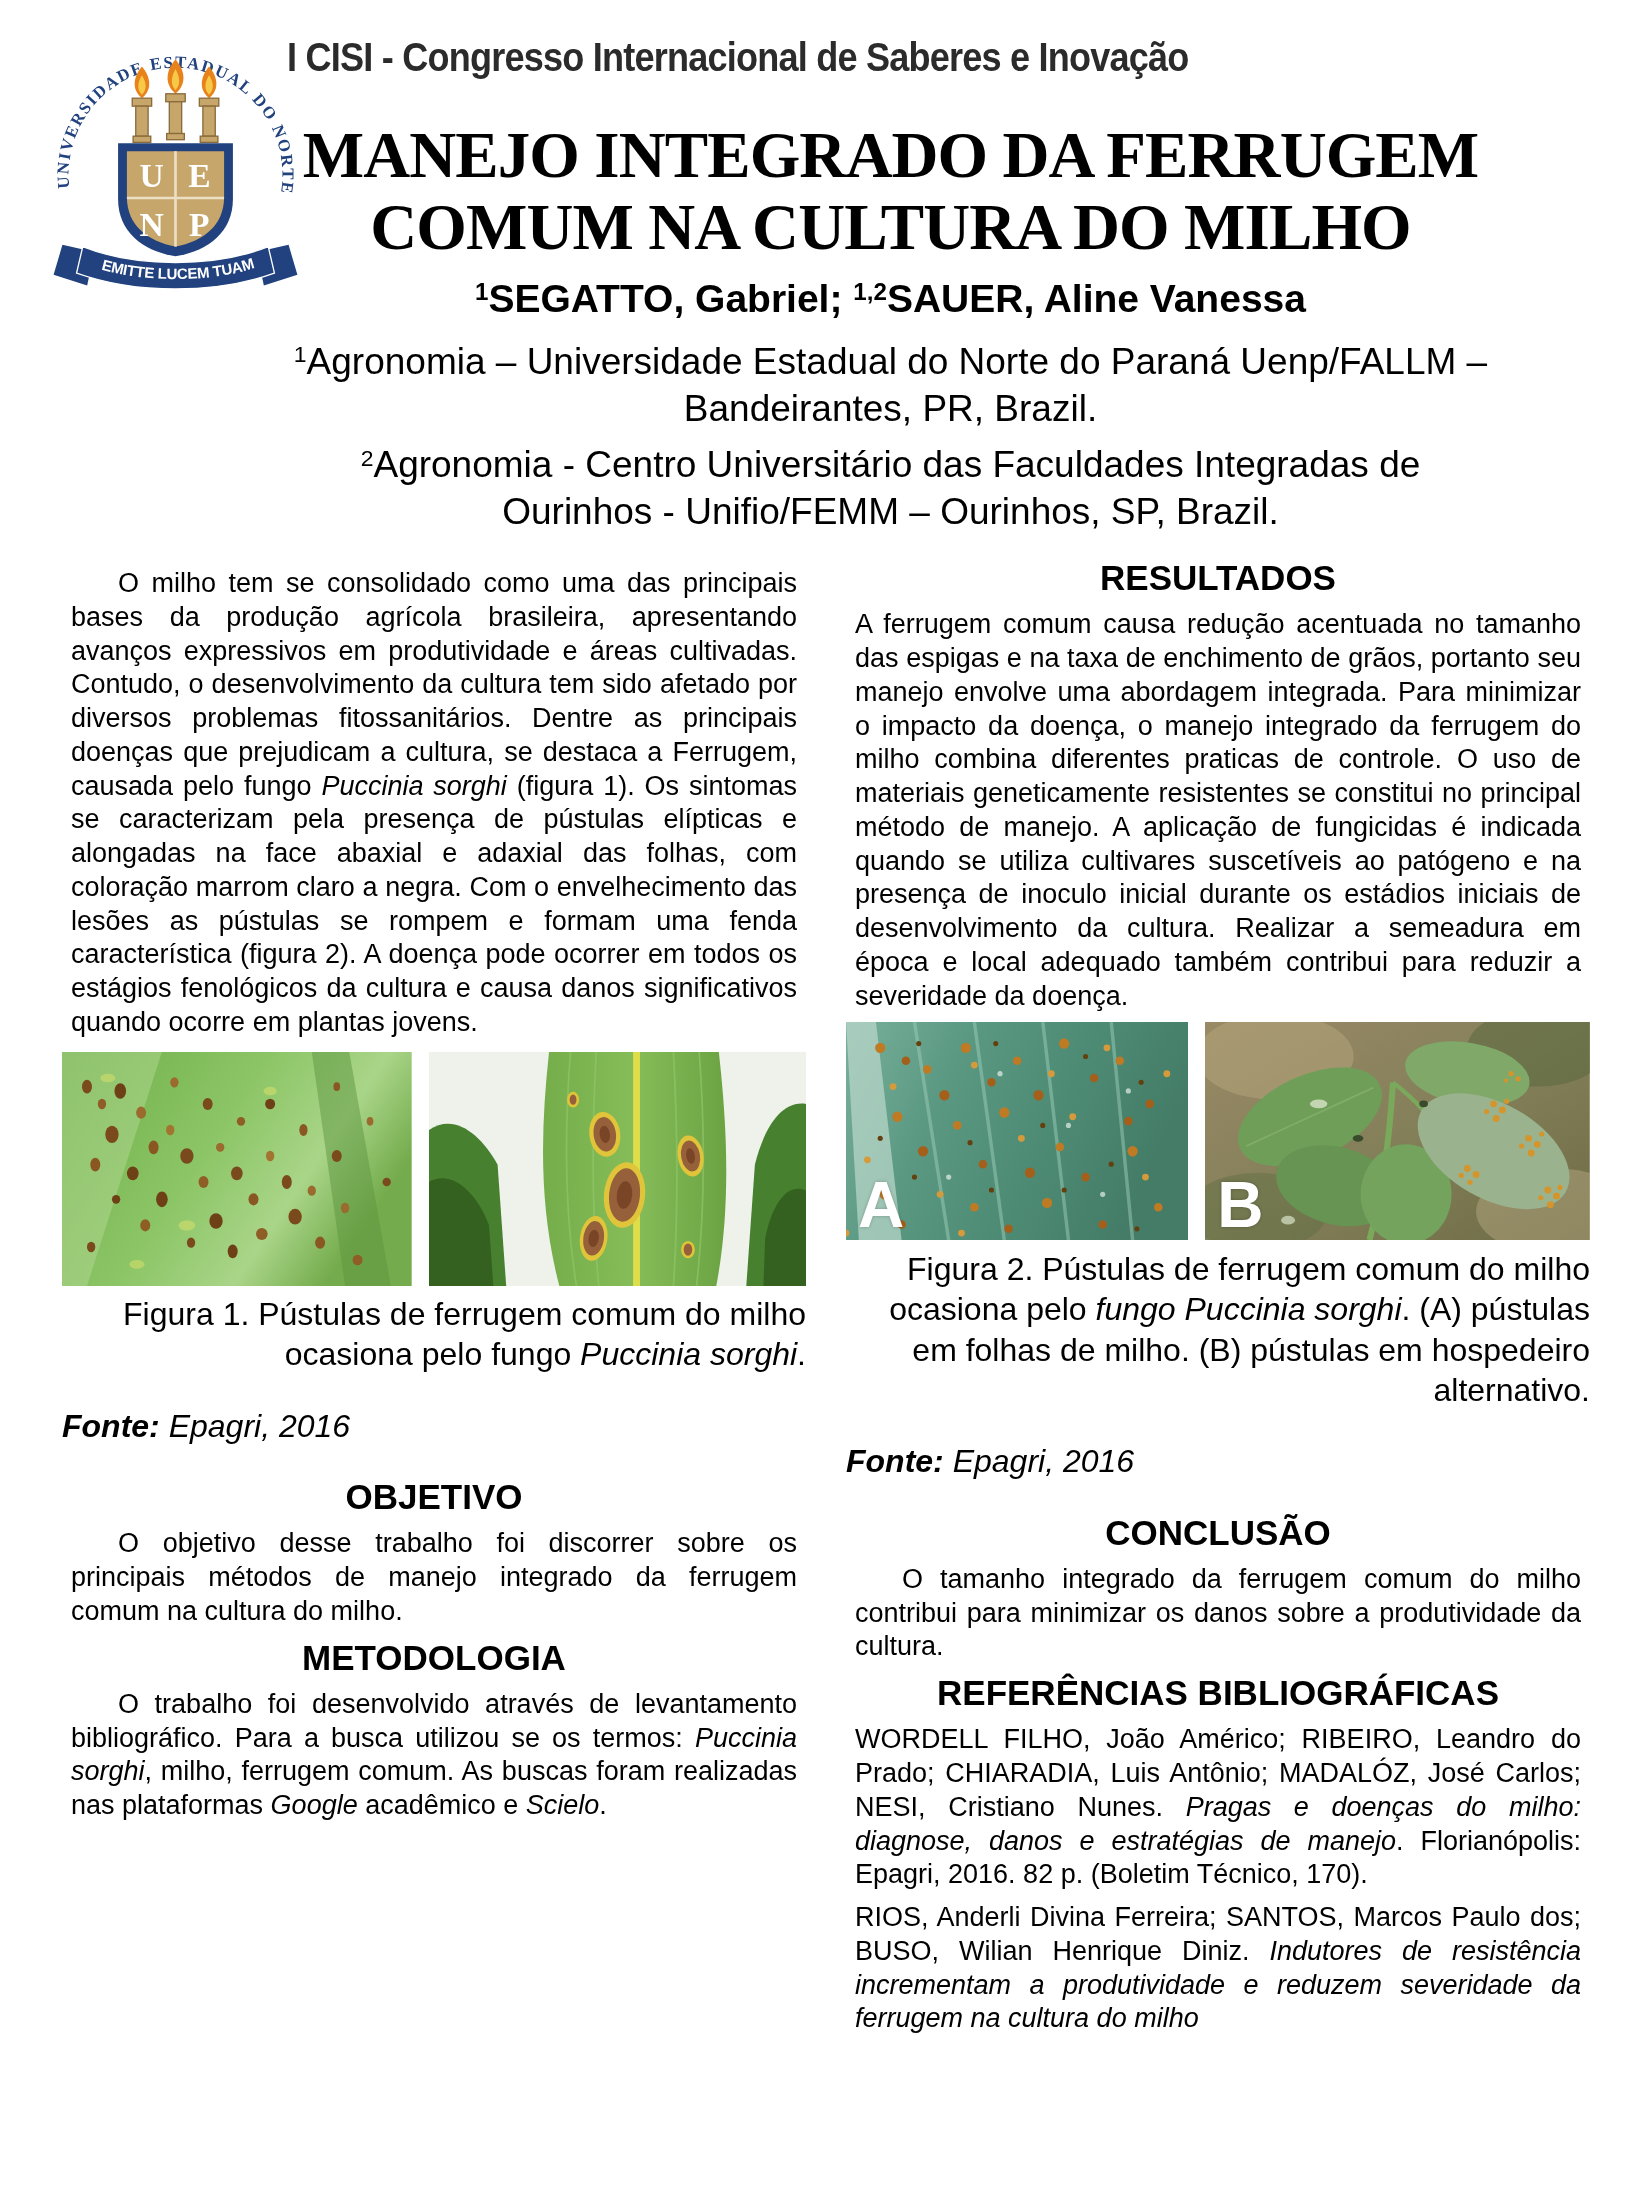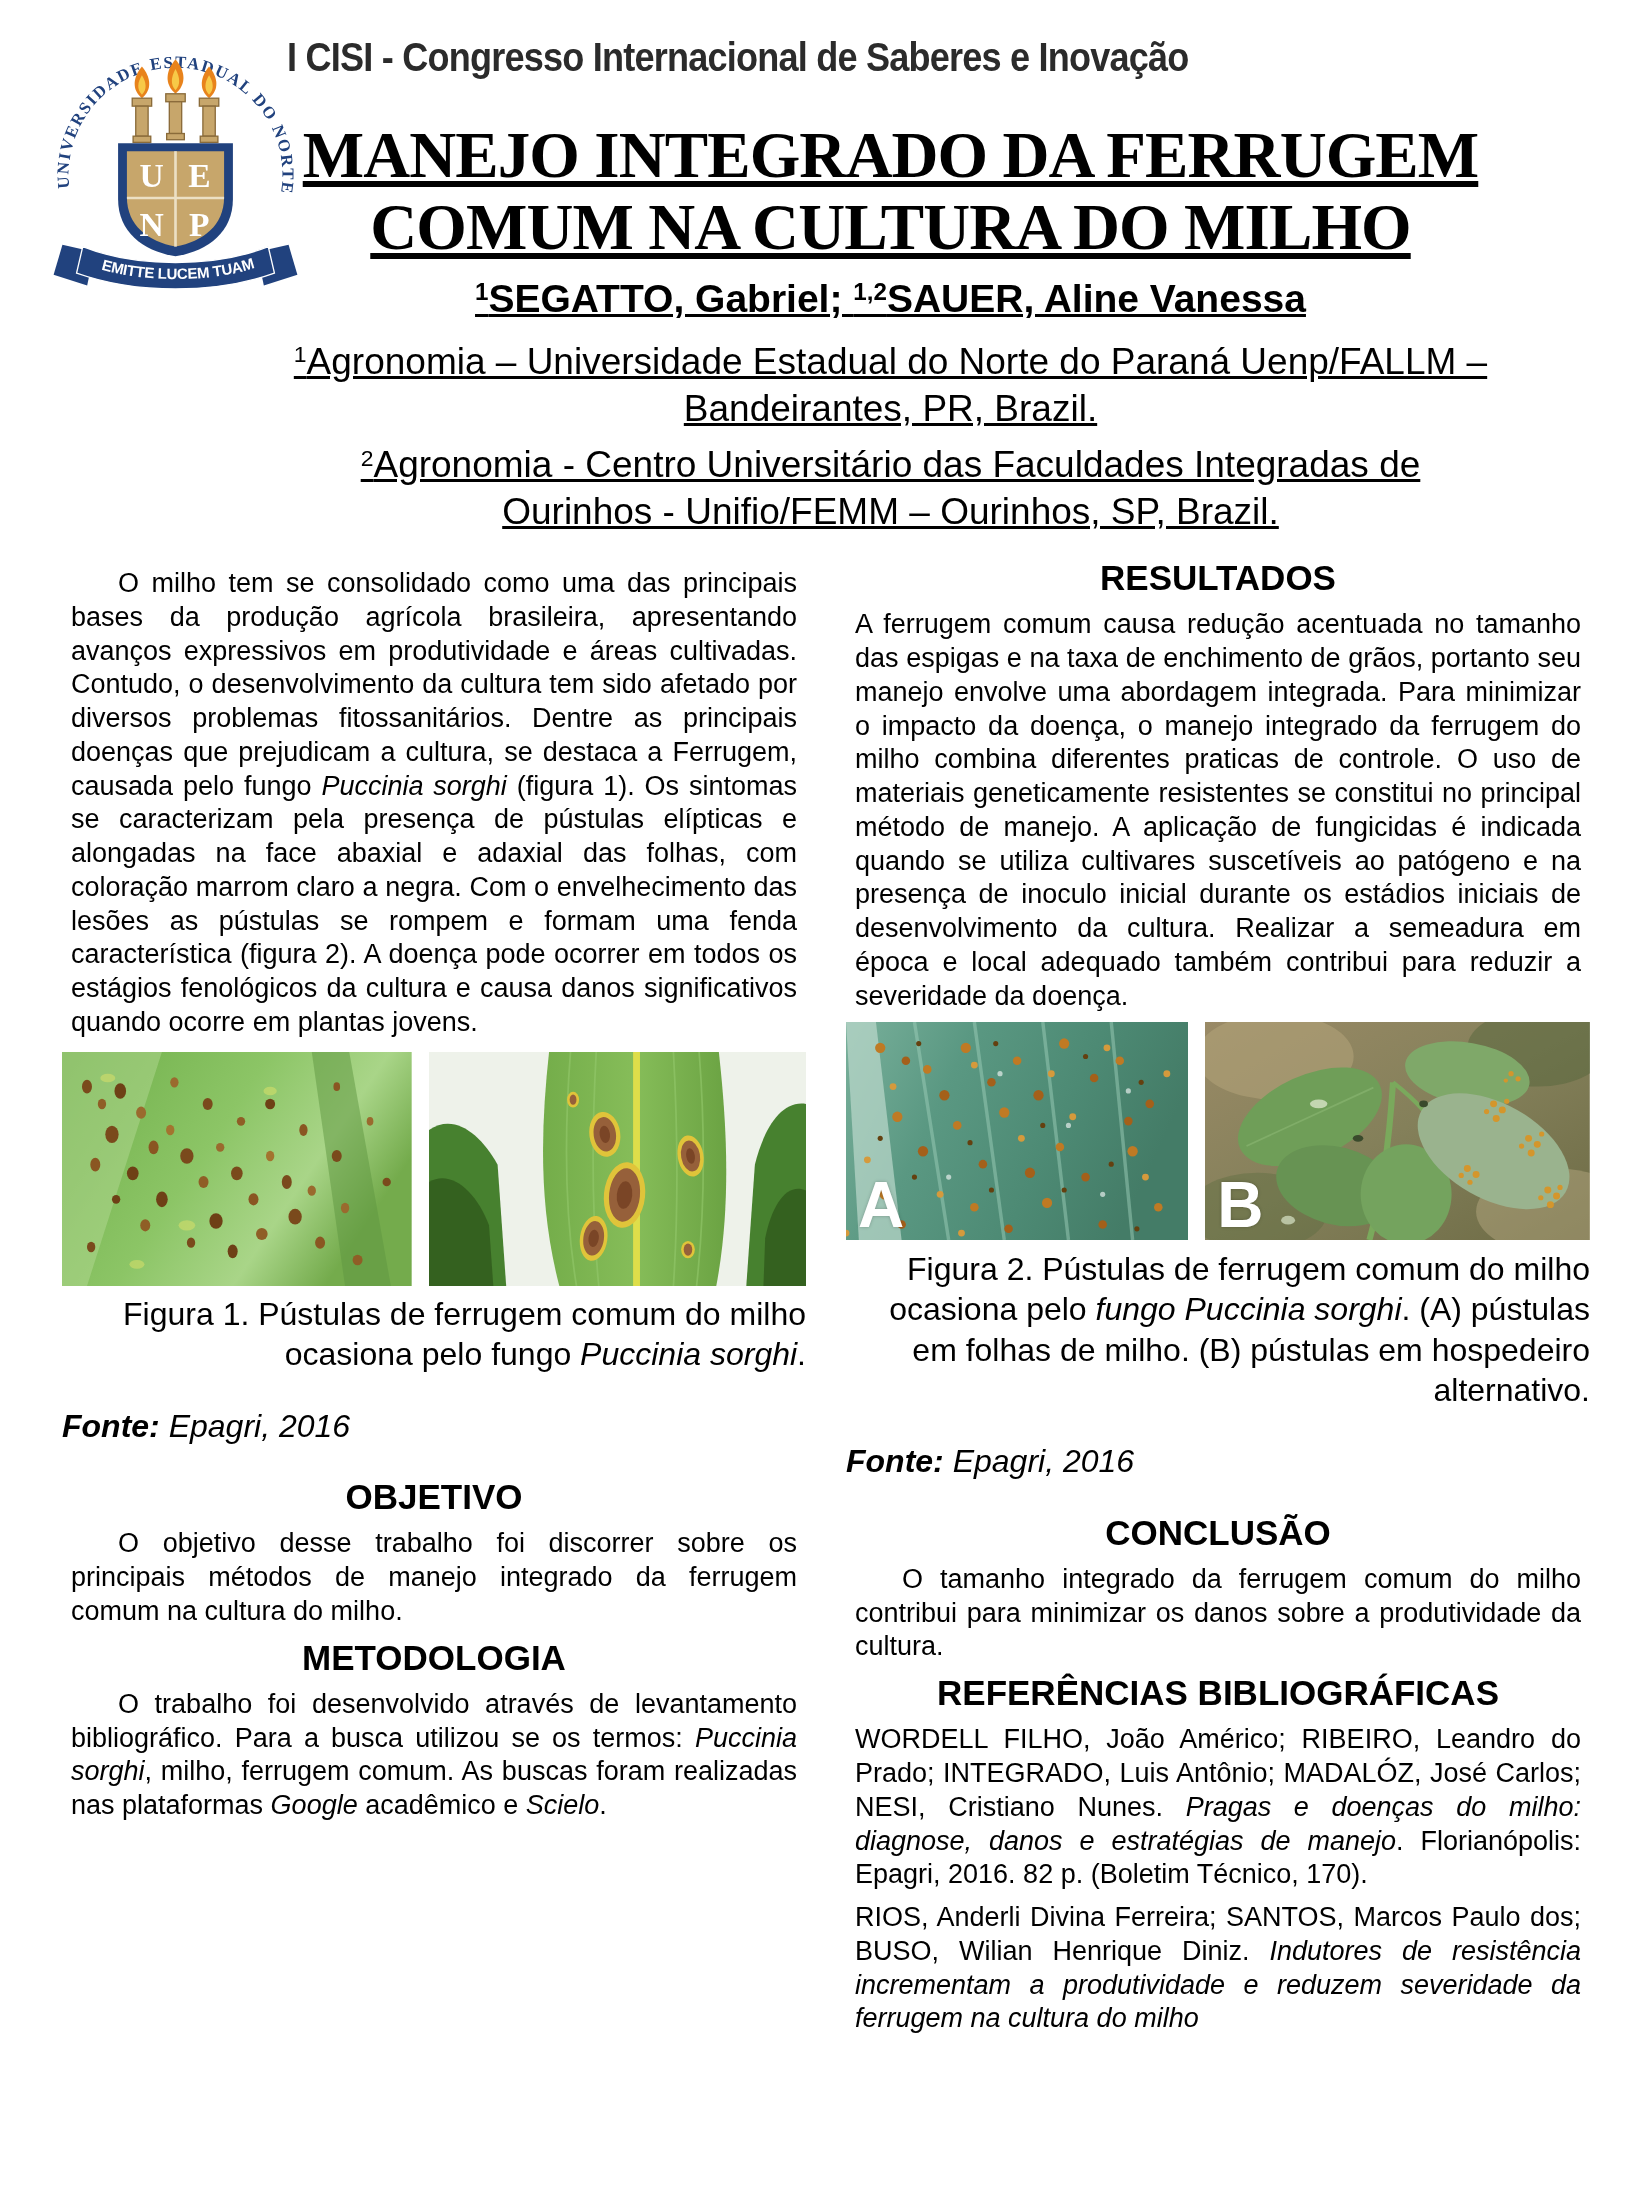--- a/index.html
+++ b/index.html
@@ -11,7 +11,7 @@
   .conference{position:absolute;left:287px;top:34px;font-size:41px;font-weight:700;
               color:#2b2b2b;letter-spacing:-0.9px;transform:scaleX(.88);
               transform-origin:left center;white-space:nowrap;}
-  .head-stack{position:absolute;left:0;right:0;top:0;padding-left:129px;text-align:center;text-decoration:underline;}
+  .head-stack{position:absolute;left:0;right:0;top:0;padding-left:129px;text-align:center;}
   .title{margin-top:120px;font-family:"Liberation Serif",serif;font-weight:700;
          font-size:65px;line-height:1.1;letter-spacing:-0.9px;}
   .authors{margin-top:13.8px;font-size:39px;font-weight:700;}

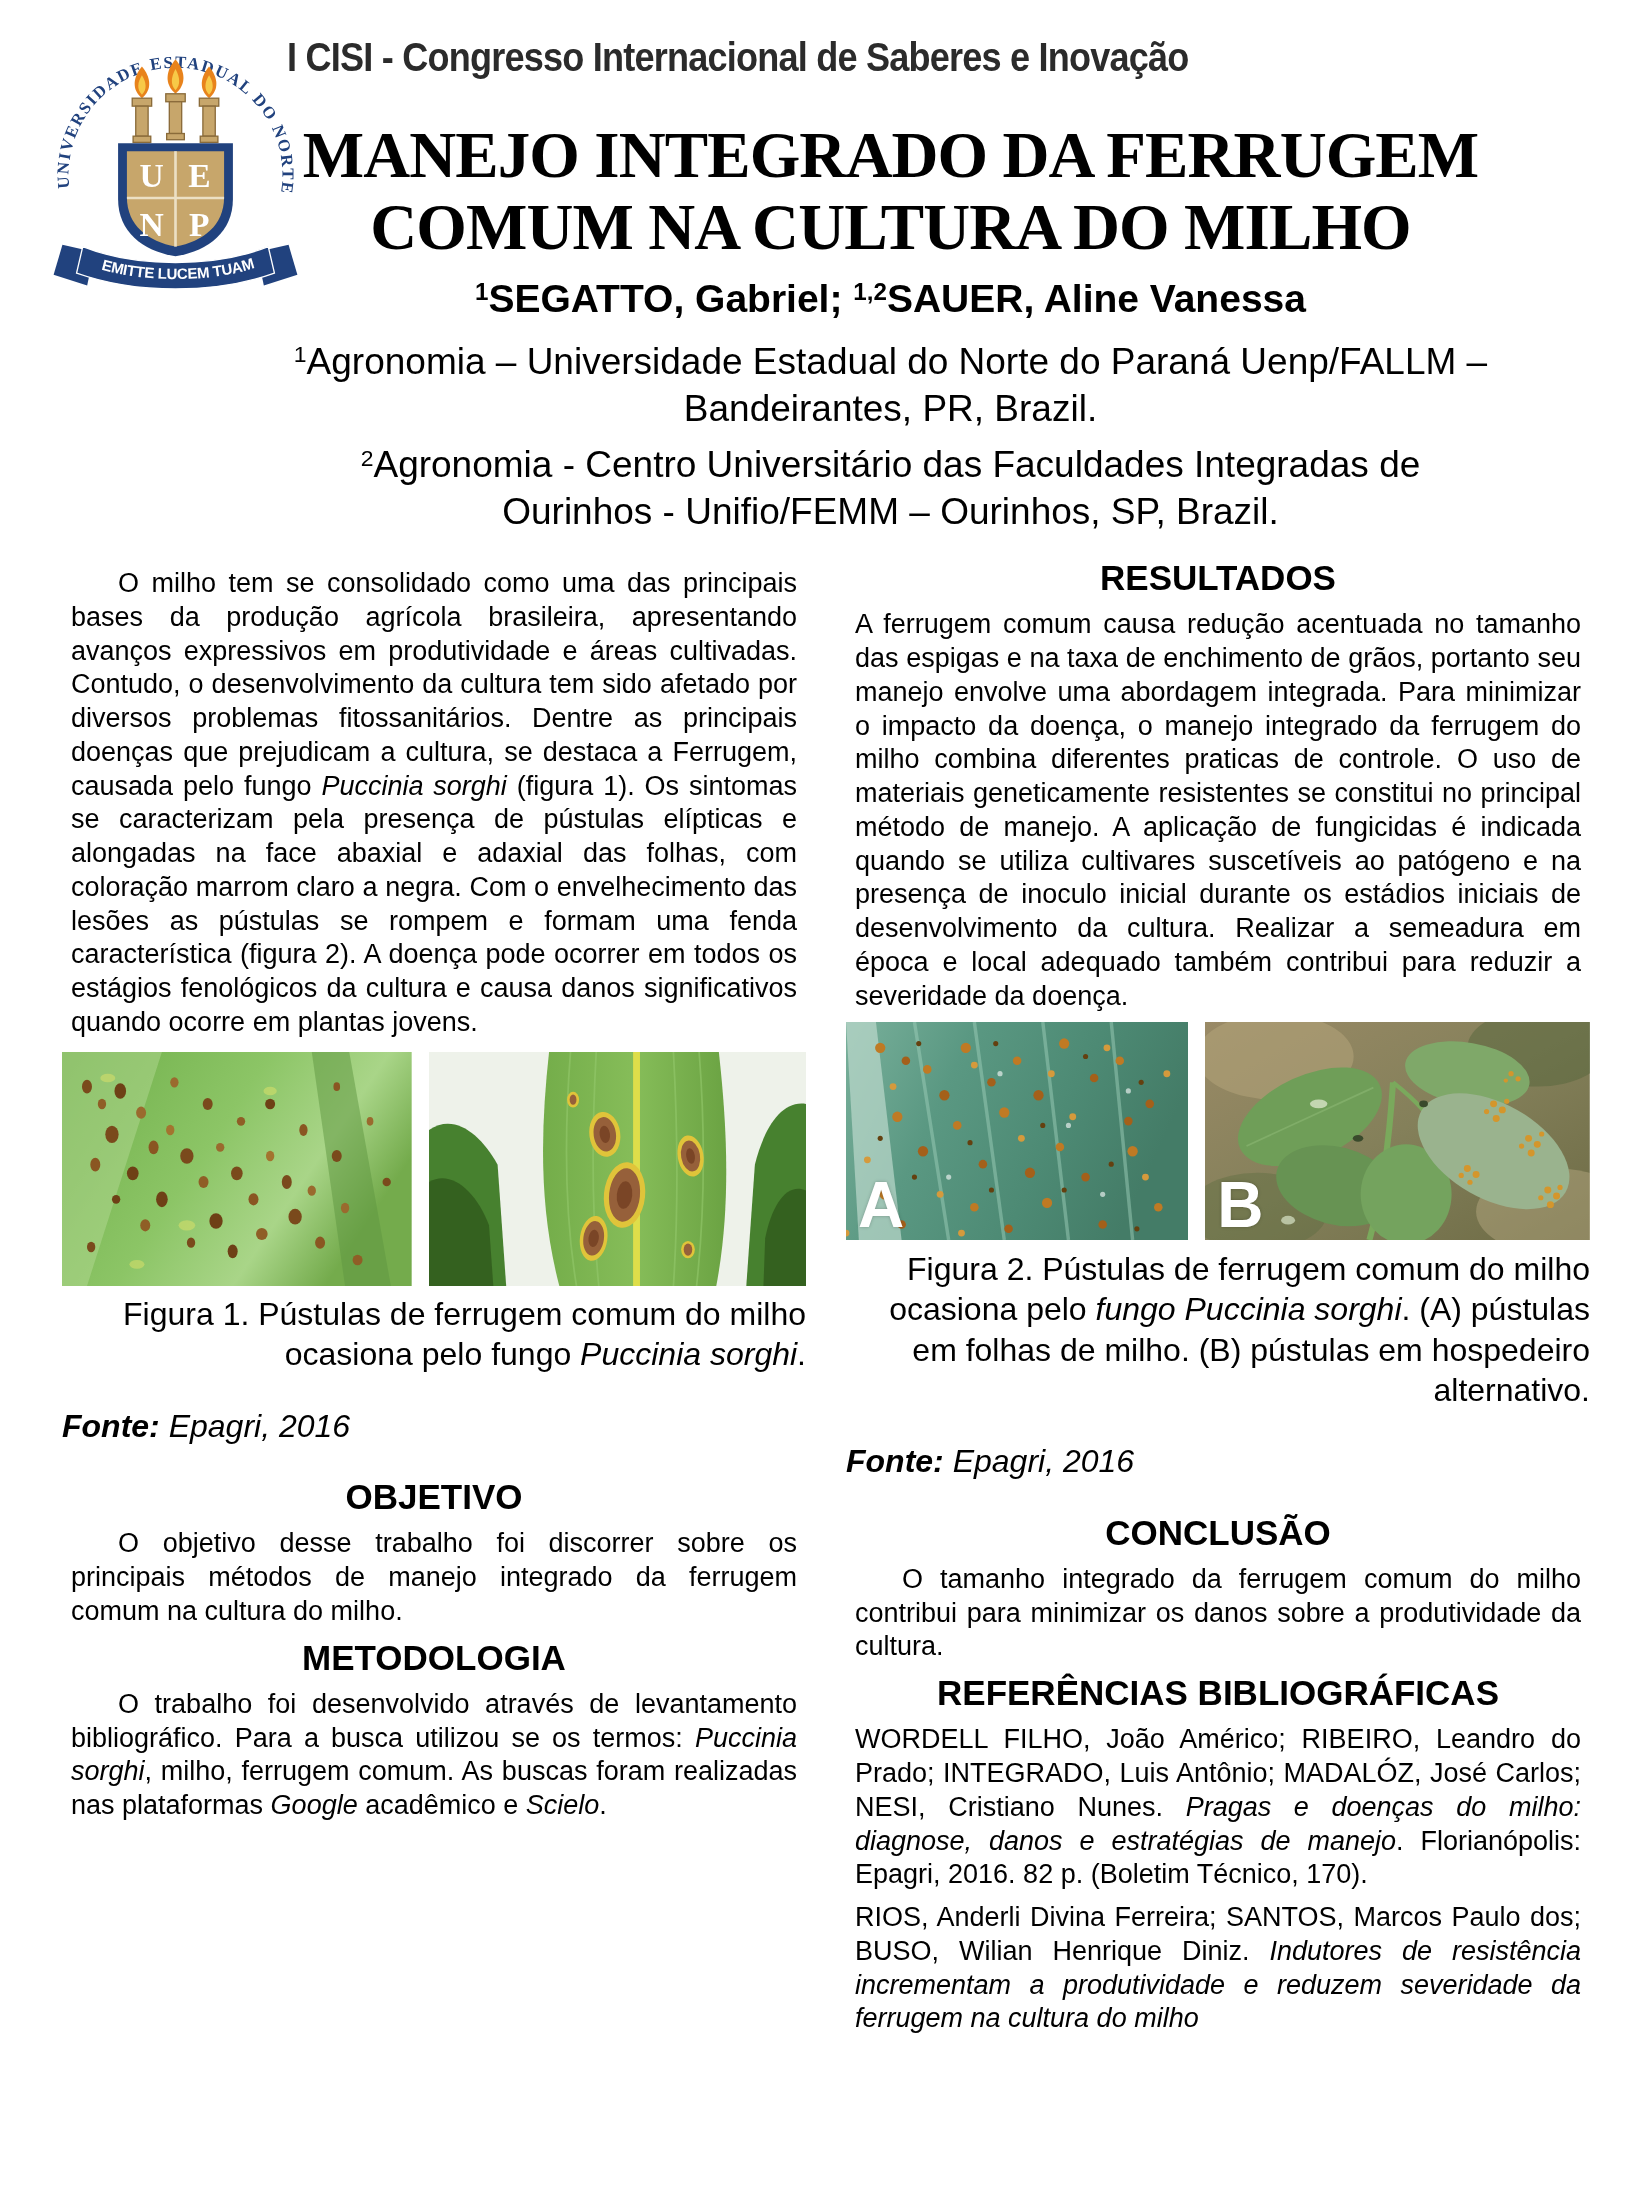--- a/index.html
+++ b/index.html
@@ -433,7 +433,7 @@
       <p class="body indent conclusao-p"><span>O tamanho integrado da ferrugem comum do milho contribui para minimizar os danos sobre a produtividade da cultura.</span></p>
 
       <h2 class="section mt-referencias">REFERÊNCIAS BIBLIOGRÁFICAS</h2>
-      <p class="body refs"><span>WORDELL FILHO, João Américo; RIBEIRO, Leandro do Prado; INTEGRADO, Luis Antônio; MADALÓZ, José Carlos; NESI, Cristiano Nunes. </span><span class="r-i">Pragas e doenças do milho: diagnose, danos e estratégias de manejo</span><span>. Florianópolis: Epagri, 2016. 82 p. (Boletim Técnico, 170).</span></p>
+      <p class="body refs"><span>WORDELL FILHO, João Américo; RIBEIRO, Leandro do Prado; CHIARADIA, Luis Antônio; MADALÓZ, José Carlos; NESI, Cristiano Nunes. </span><span class="r-i">Pragas e doenças do milho: diagnose, danos e estratégias de manejo</span><span>. Florianópolis: Epagri, 2016. 82 p. (Boletim Técnico, 170).</span></p>
       <p class="body refs ref2"><span>RIOS, Anderli Divina Ferreira; SANTOS, Marcos Paulo dos; BUSO, Wilian Henrique Diniz. </span><span class="r-i">Indutores de resistência incrementam a produtividade e reduzem severidade da ferrugem na cultura do milho</span></p>
     </div>
   </div>

